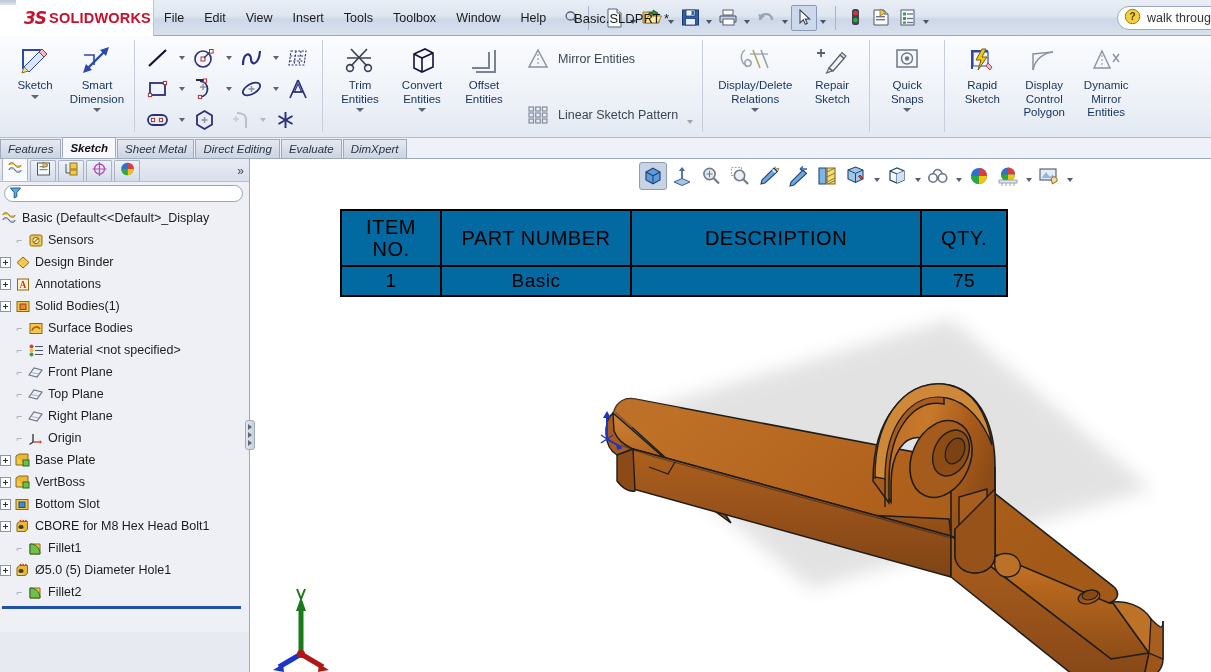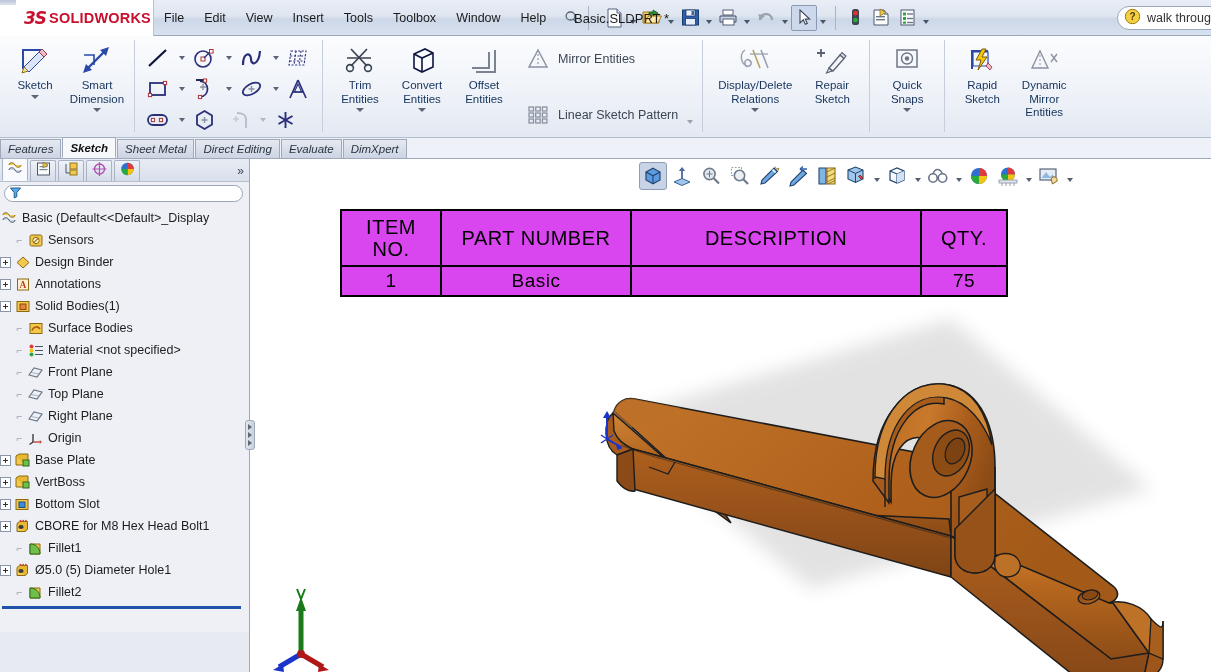--- a/index.html
+++ b/index.html
@@ -717,6 +717,17 @@
         </span>
         <span class="bl">Rapid</span>
         <span class="bl">Sketch</span>
+      </div>
+      <div class="big-btn">
+        <span class="bi">
+          <svg width="34" height="26" viewBox="0 0 34 26">
+              <path d="M6 22 L6 6 L26 4" fill="none" stroke="#8b93a3" stroke-width="1.5"></path>
+              <path d="M6 22 C8 10, 18 5, 26 4" fill="none" stroke="#8b93a3" stroke-width="1.5"></path>
+            </svg>
+        </span>
+        <span class="bl">Display</span>
+        <span class="bl">Control</span>
+        <span class="bl">Polygon</span>
       </div>
       <div class="big-btn">
         <span class="bi">

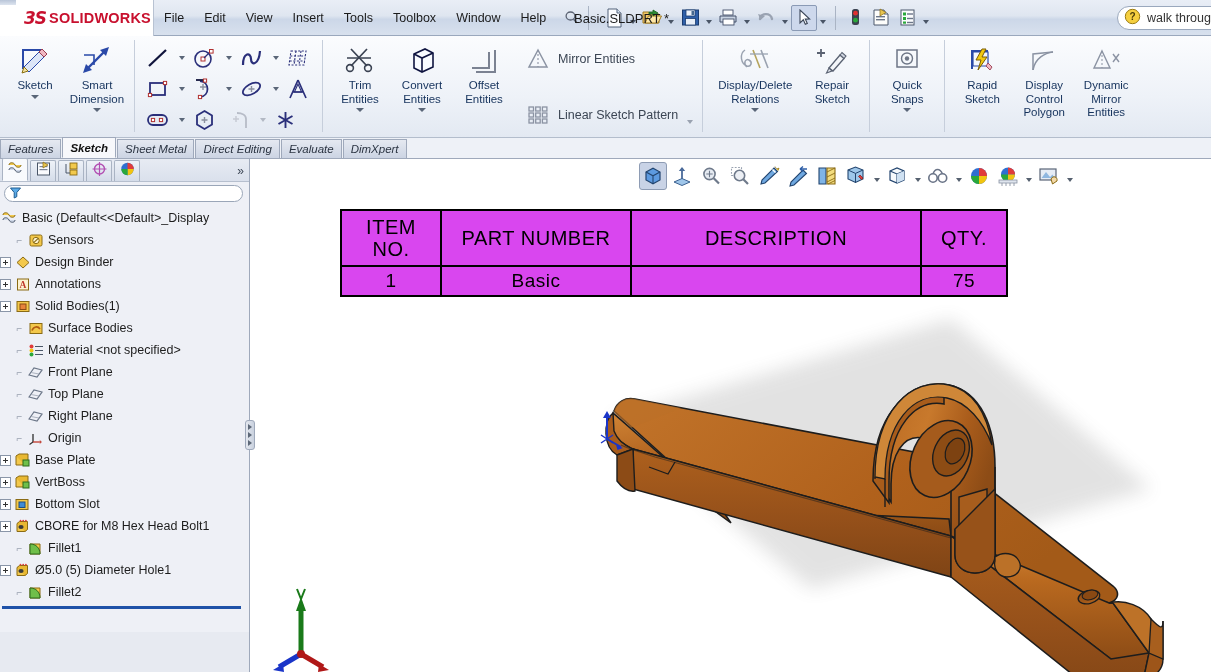--- a/index.html
+++ b/index.html
@@ -246,7 +246,7 @@
   
   .bom {
     position: absolute; left: 89px; top: 50px;
-    border-collapse: collapse; background: #d946ef;
+    border-collapse: collapse; background: #0369a1;
     font-family: "Liberation Sans", sans-serif;
   }
   .bom td {

